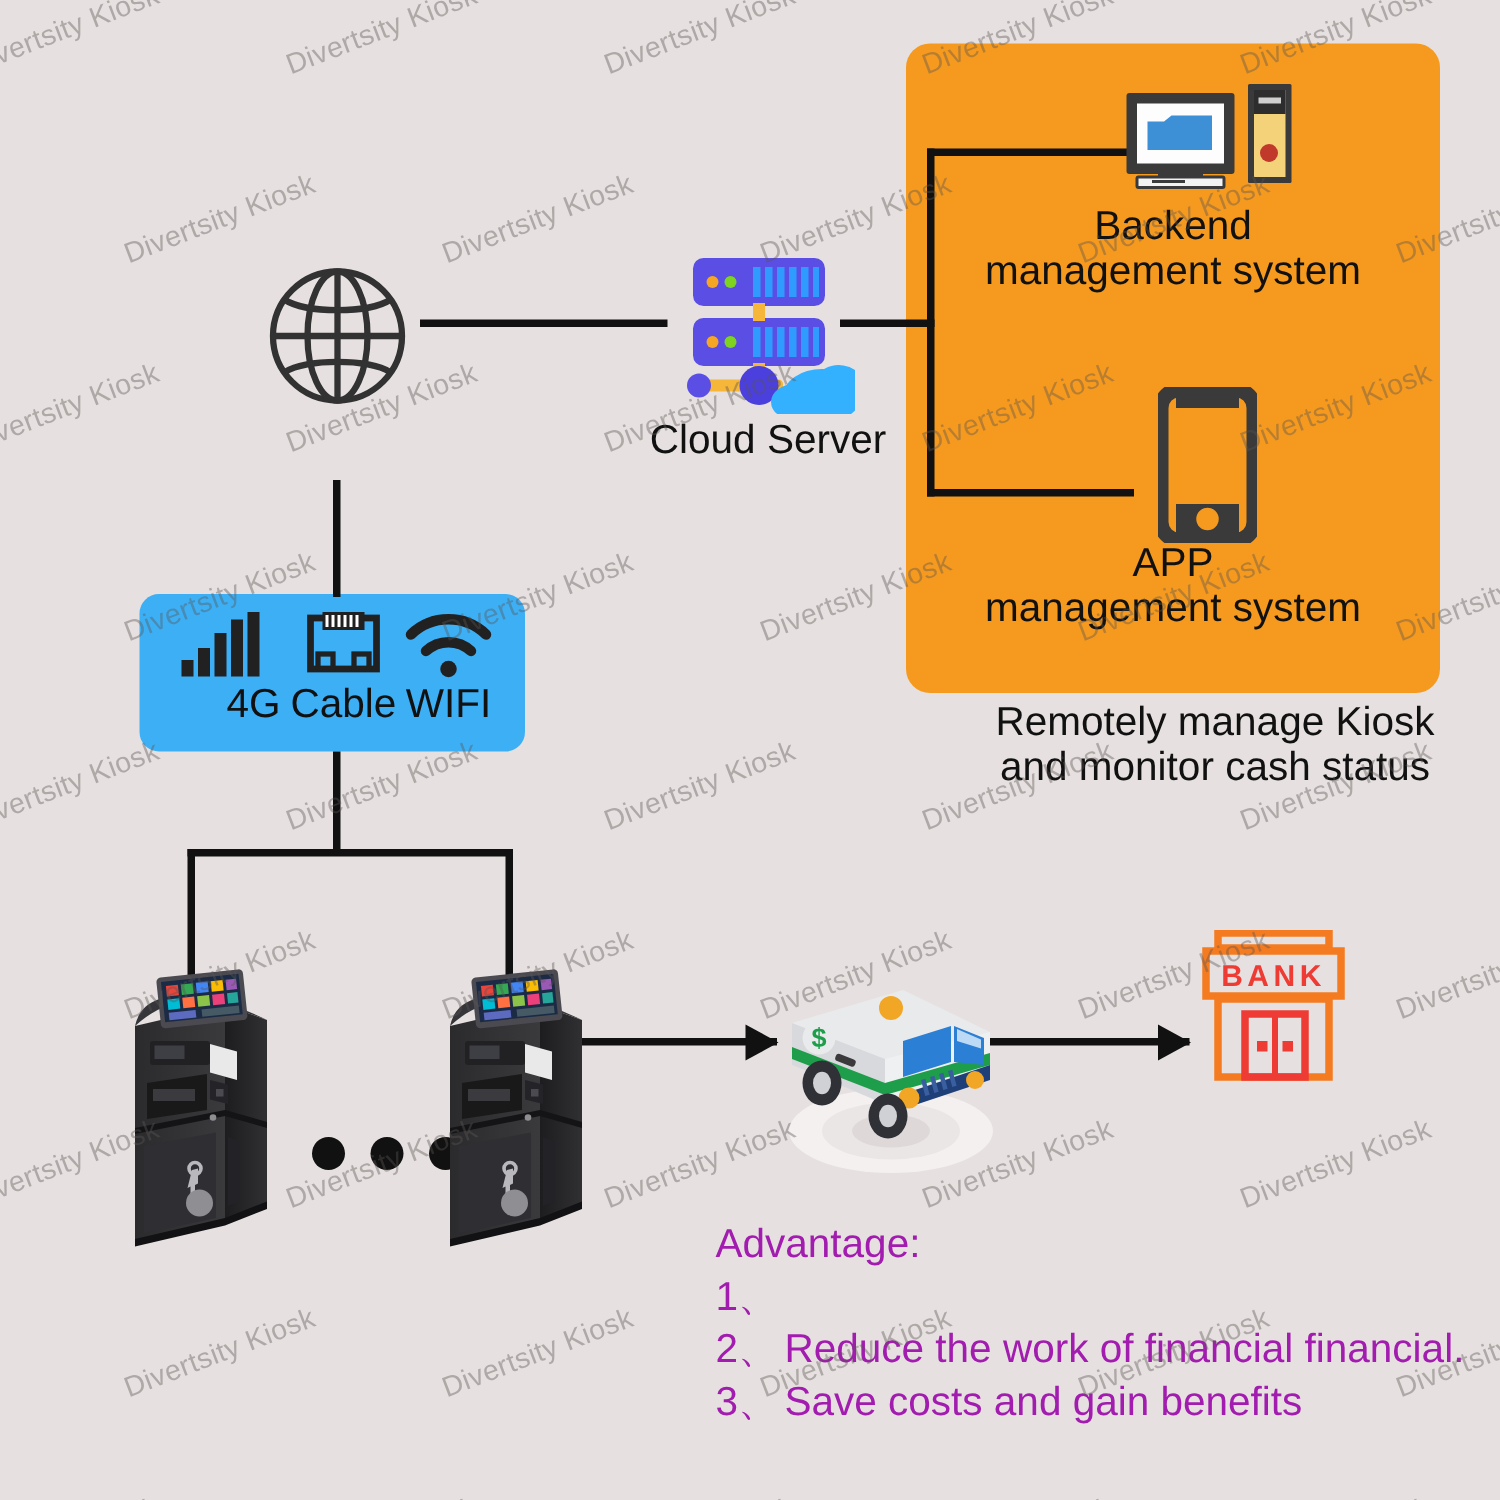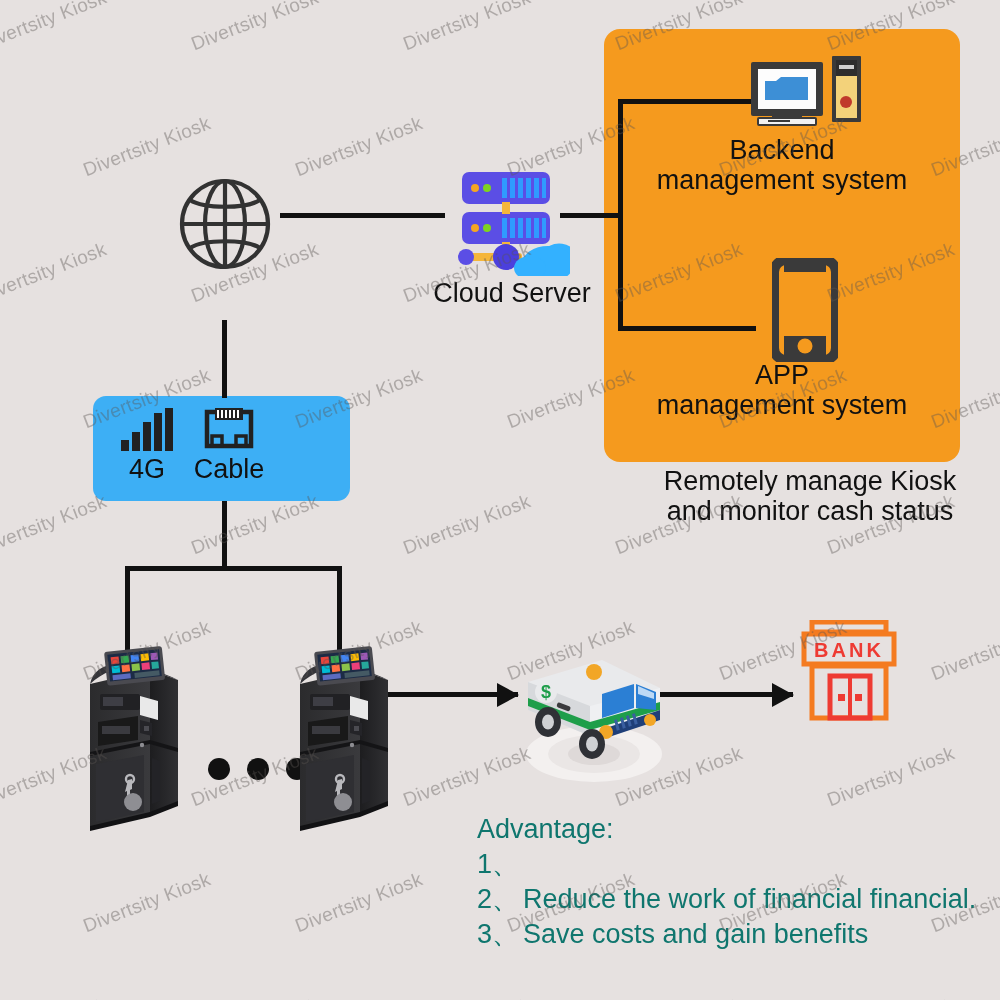--- a/index.html
+++ b/index.html
@@ -191,7 +191,7 @@
   <div class="label" style="left:428px; top:278px; width:168px;">Cloud Server</div>
 
   <div id="blue-panel">
-    <div class="conn-cell" style="left:14px;">
+    <div class="conn-cell" style="left:14px;text-align:right;">
       <div class="conn-ico">
         <svg width="54" height="44" viewBox="0 0 54 44">
           <g fill="#212121">

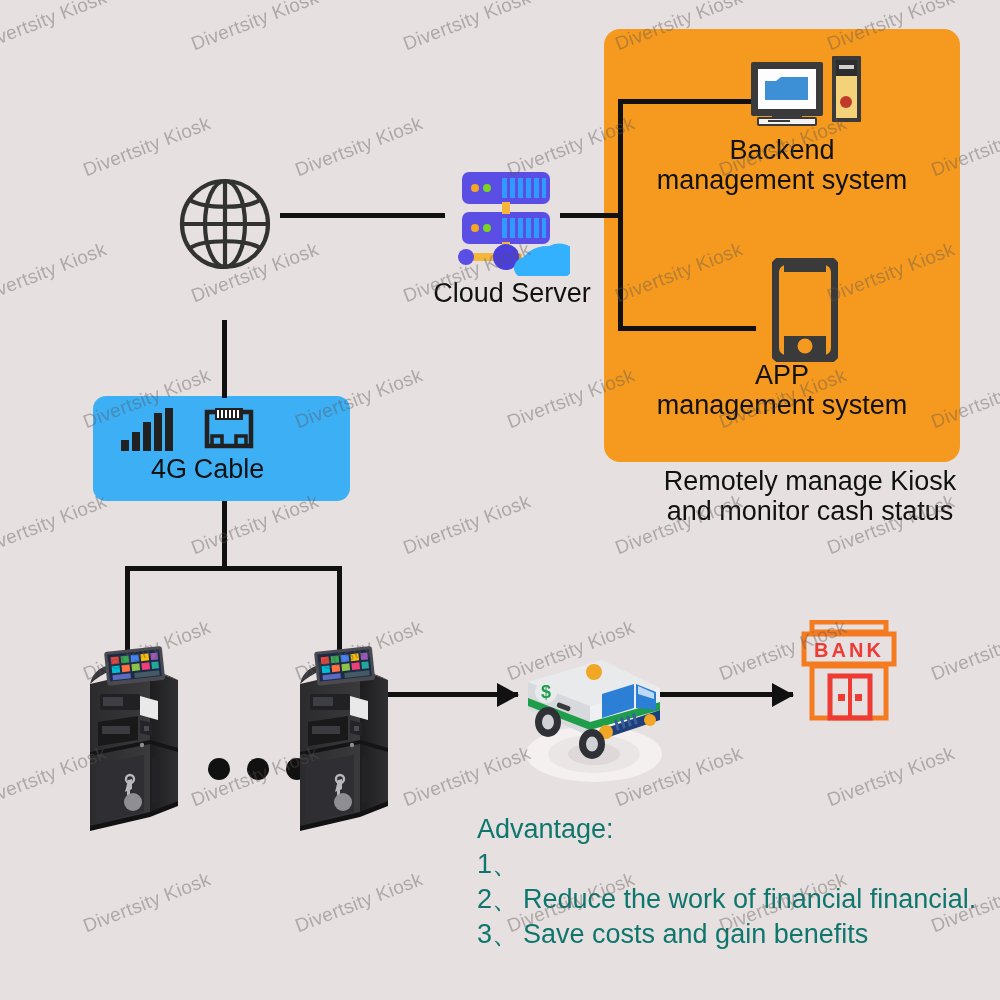--- a/index.html
+++ b/index.html
@@ -226,6 +226,18 @@
       <div class="cap">Cable</div>
     </div>
 
+    <div class="conn-cell" style="left:166px;">
+      <div class="conn-ico">
+        <svg width="58" height="44" viewBox="0 0 58 44">
+          <g fill="none" stroke="#212121" stroke-width="7" stroke-linecap="round">
+            <path d="M4 15 A36 36 0 0 1 54 15"></path>
+            <path d="M14 26 A22 22 0 0 1 44 26"></path>
+          </g>
+          <circle cx="29" cy="38" r="5.5" fill="#212121"></circle>
+        </svg>
+      </div>
+      <div class="cap">WIFI</div>
+    </div>
   </div>
 
   <div class="line vline" style="left:222px; top:501px; height:67px;"></div>

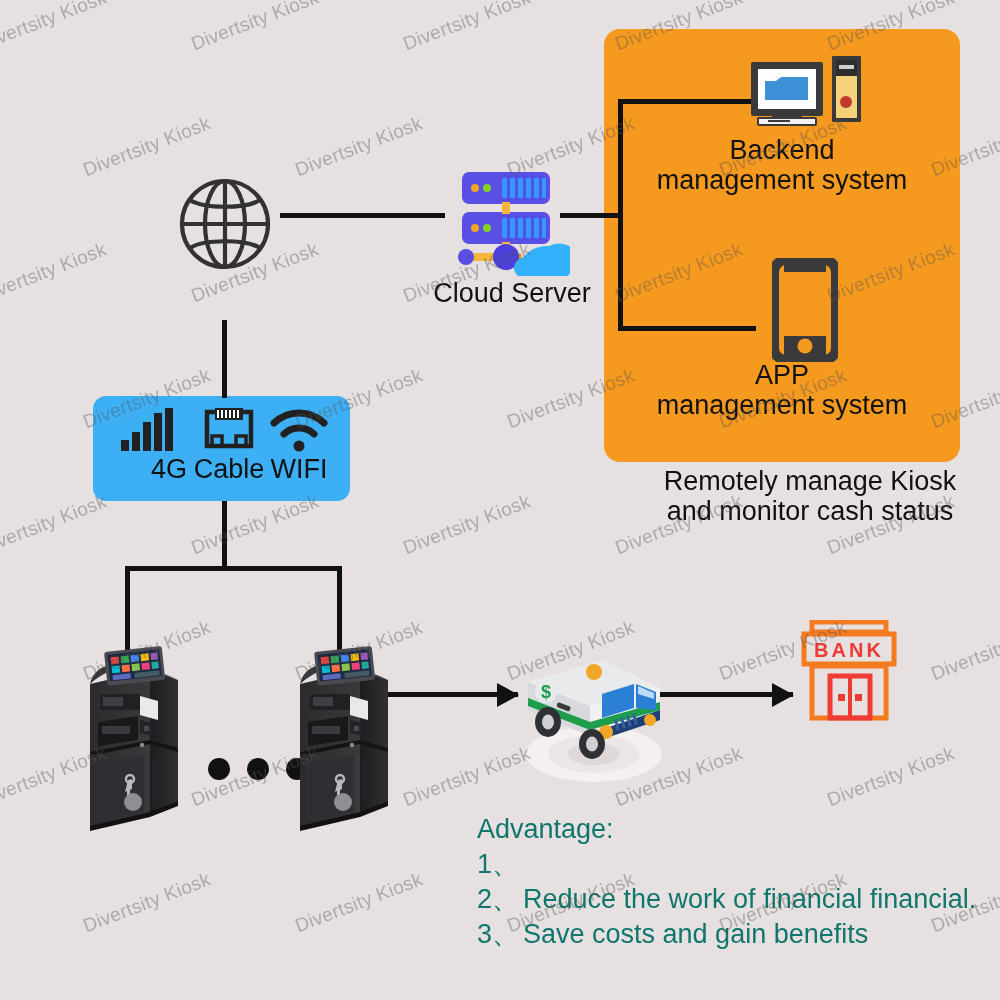--- a/index.html
+++ b/index.html
@@ -87,7 +87,7 @@
   
   #advantage{
     position:absolute; left:477px; top:812px; z-index:8;
-    color:#0f766e; font-size:27px; line-height:1.30;
+    color:#a21caf; font-size:27px; line-height:1.30;
   }
   #advantage .row{ display:flex; }
   #advantage .num{ width:46px; flex:none; }

